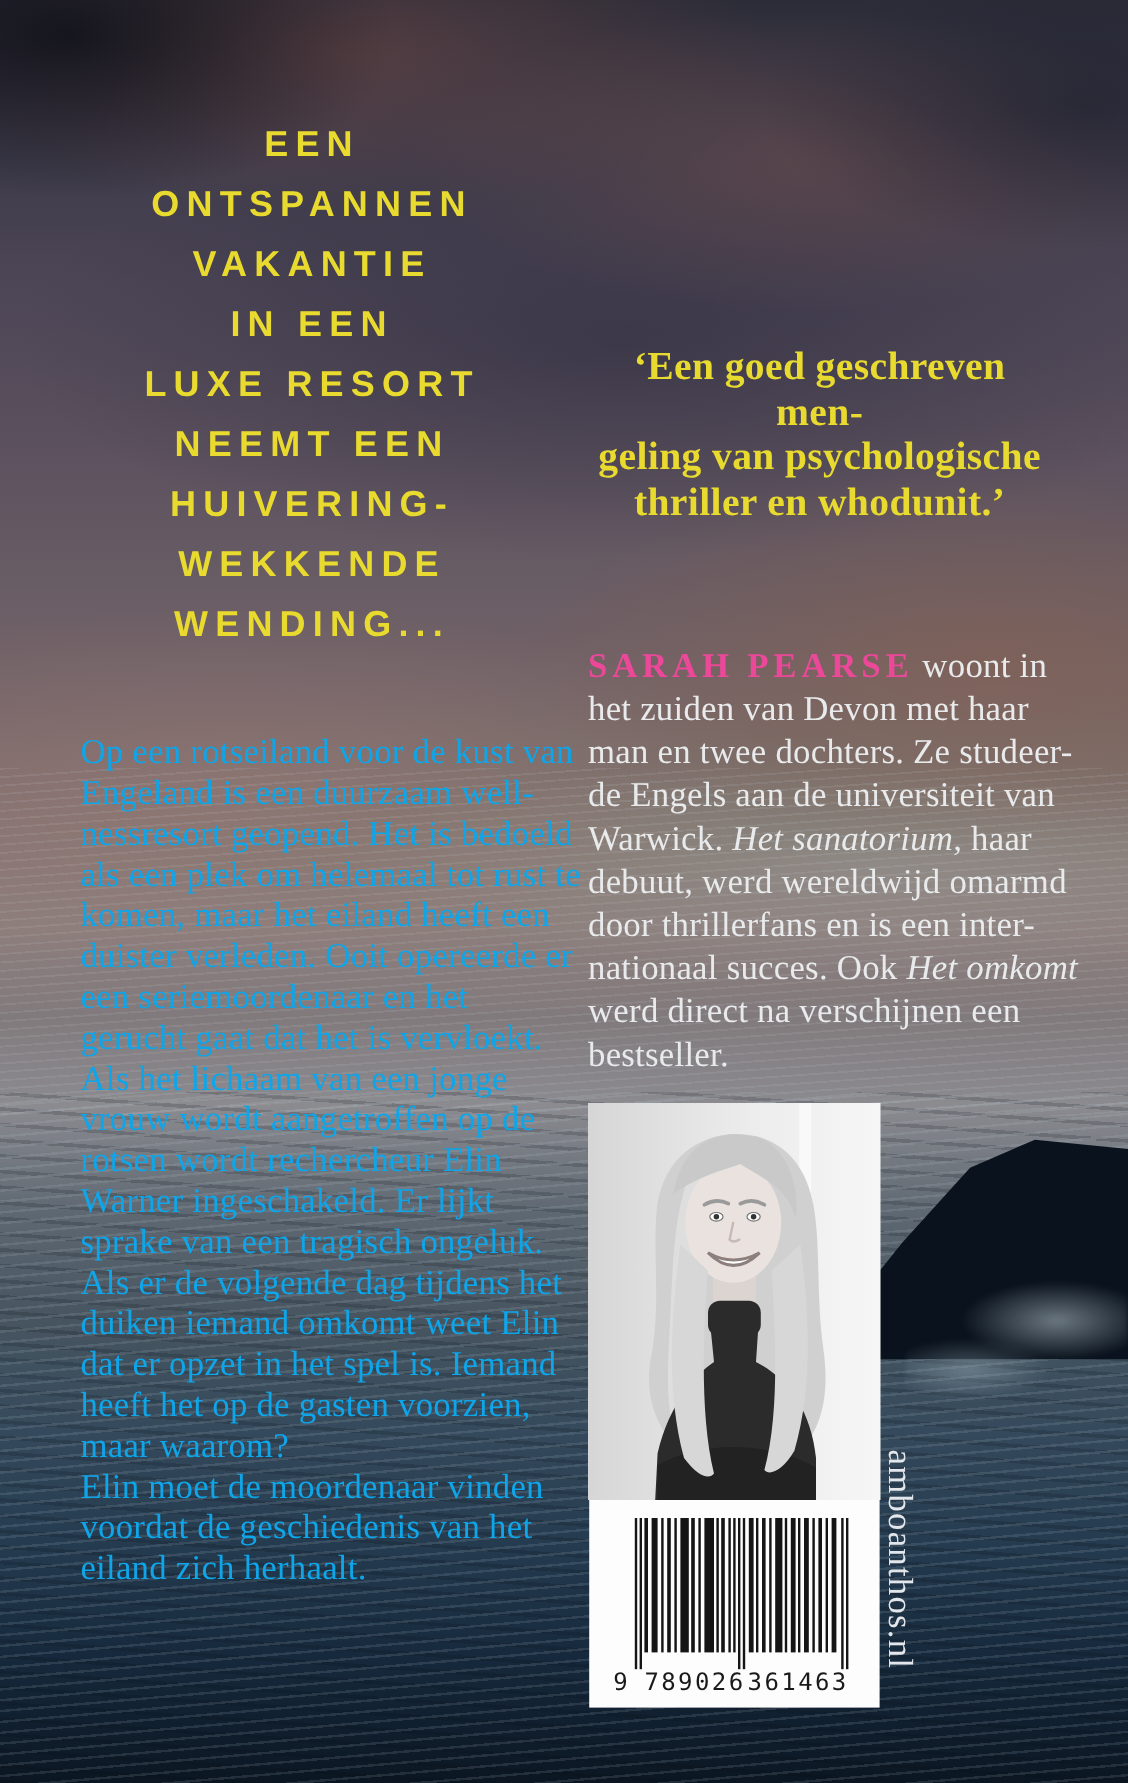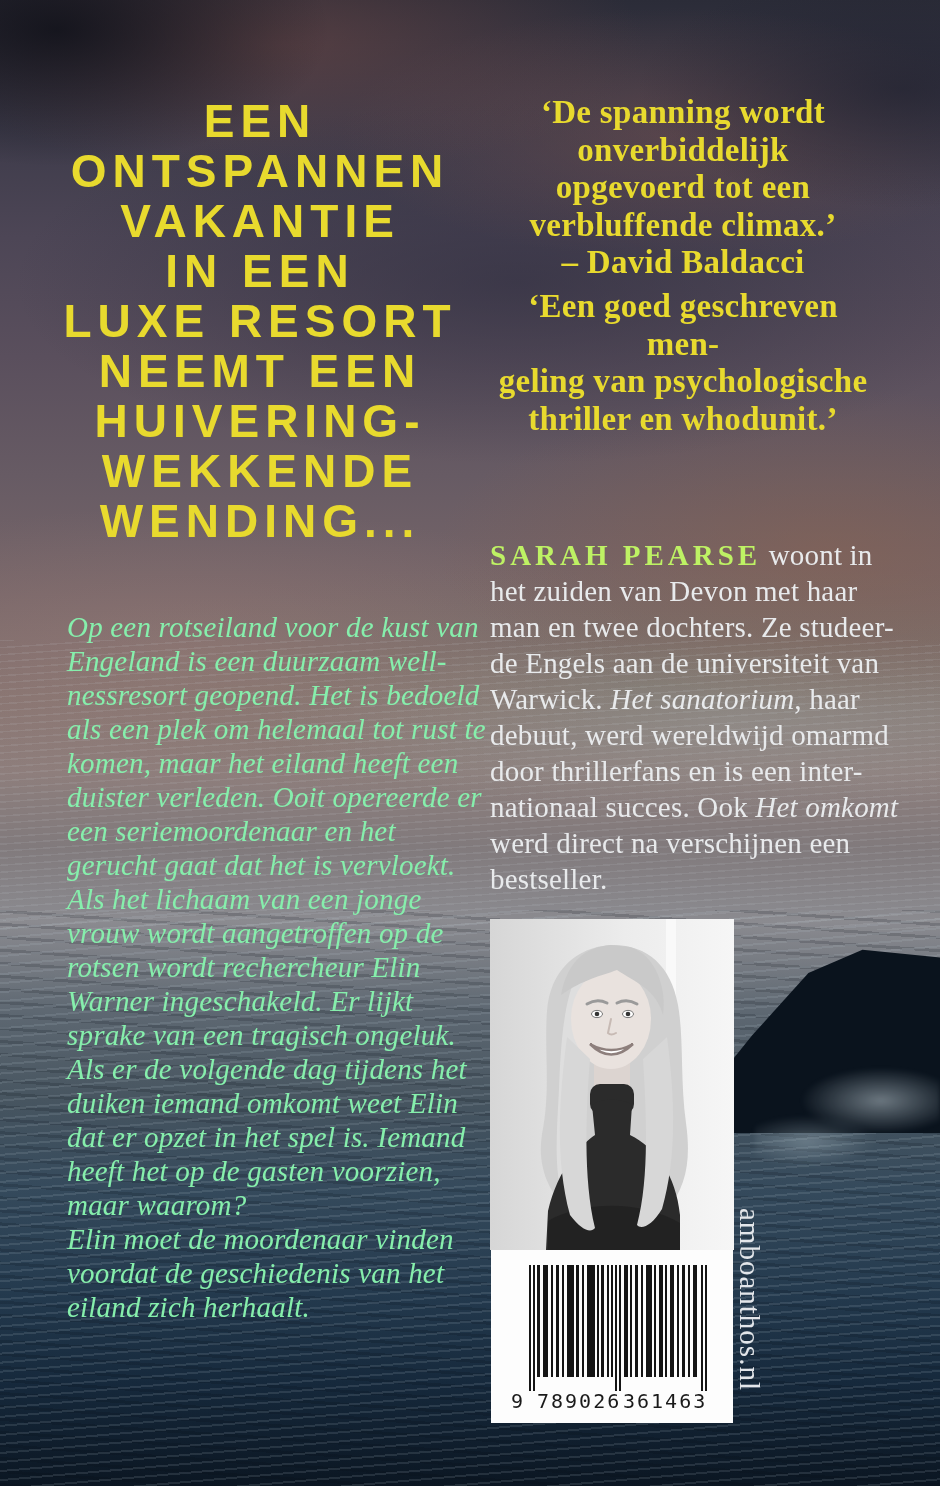--- a/index.html
+++ b/index.html
@@ -49,7 +49,7 @@
   .headline{
     position:absolute; left:40px; top:96px; width:440px;
     font-family:"Liberation Sans","DejaVu Sans",sans-serif;
-    font-weight:700; font-size:46px; line-height:50px; letter-spacing:6px;
+    font-weight:700; font-size:30px; line-height:50px; letter-spacing:6px;
     color:#e8da2e; text-align:center; white-space:pre-line;
   }
   .quote{

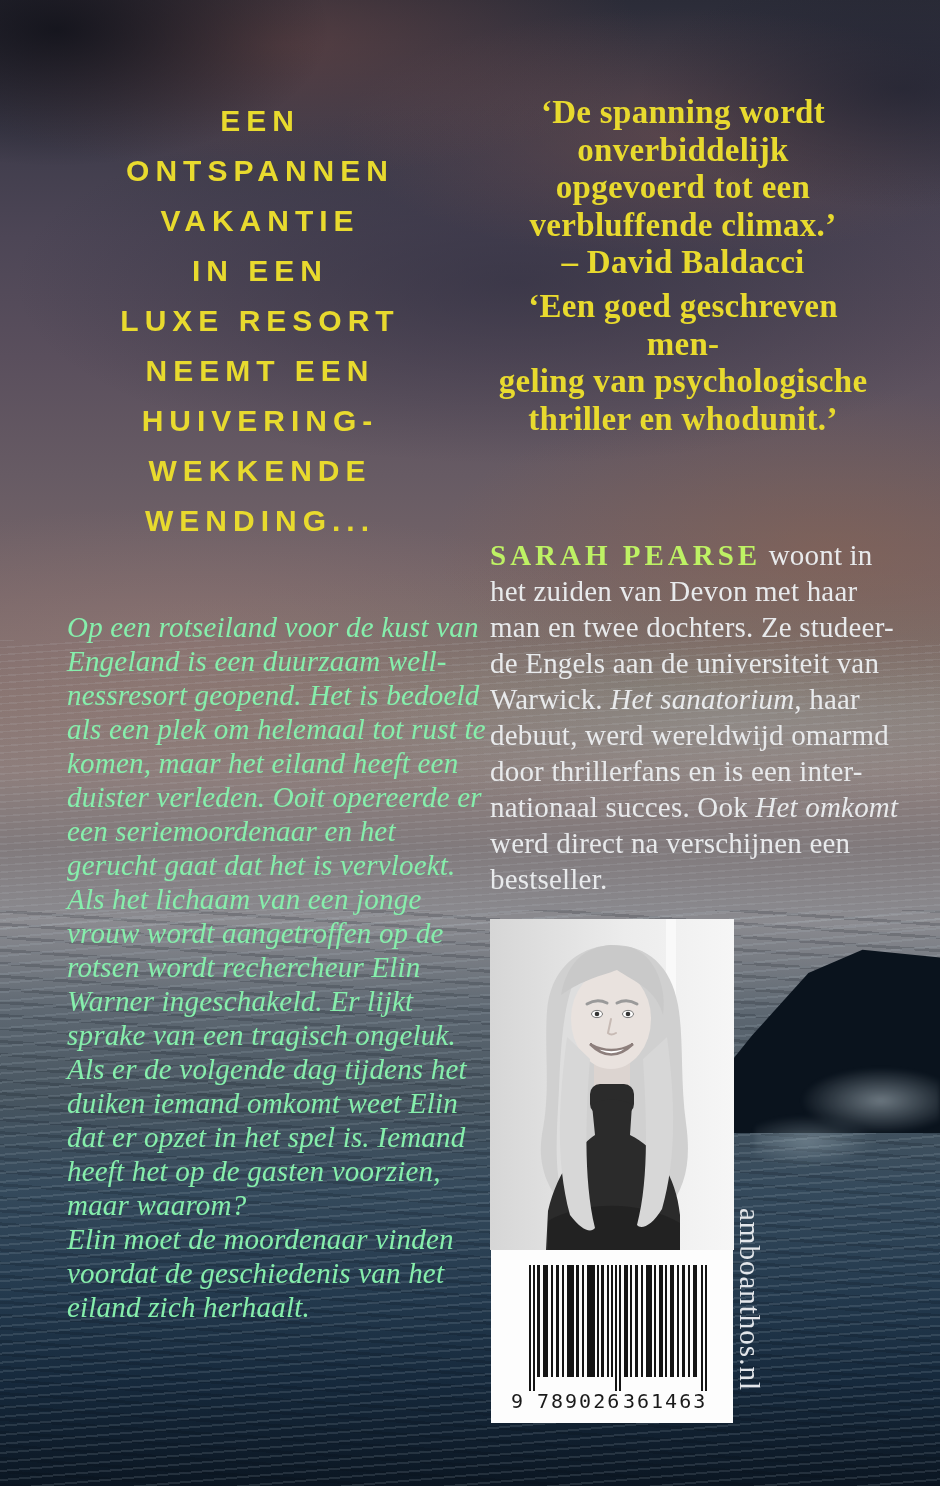--- a/index.html
+++ b/index.html
@@ -115,13 +115,6 @@
 WEKKENDE
 WENDING...</div>
 
-  <div class="quote quote1">
-    <div class="q-text">‘De spanning wordt
-onverbiddelijk
-opgevoerd tot een
-verbluffende climax.’</div>
-    <div class="q-attr">– David Baldacci</div>
-  </div>
 
   <div class="quote quote2">
     <div class="q-text">‘Een goed geschreven men-

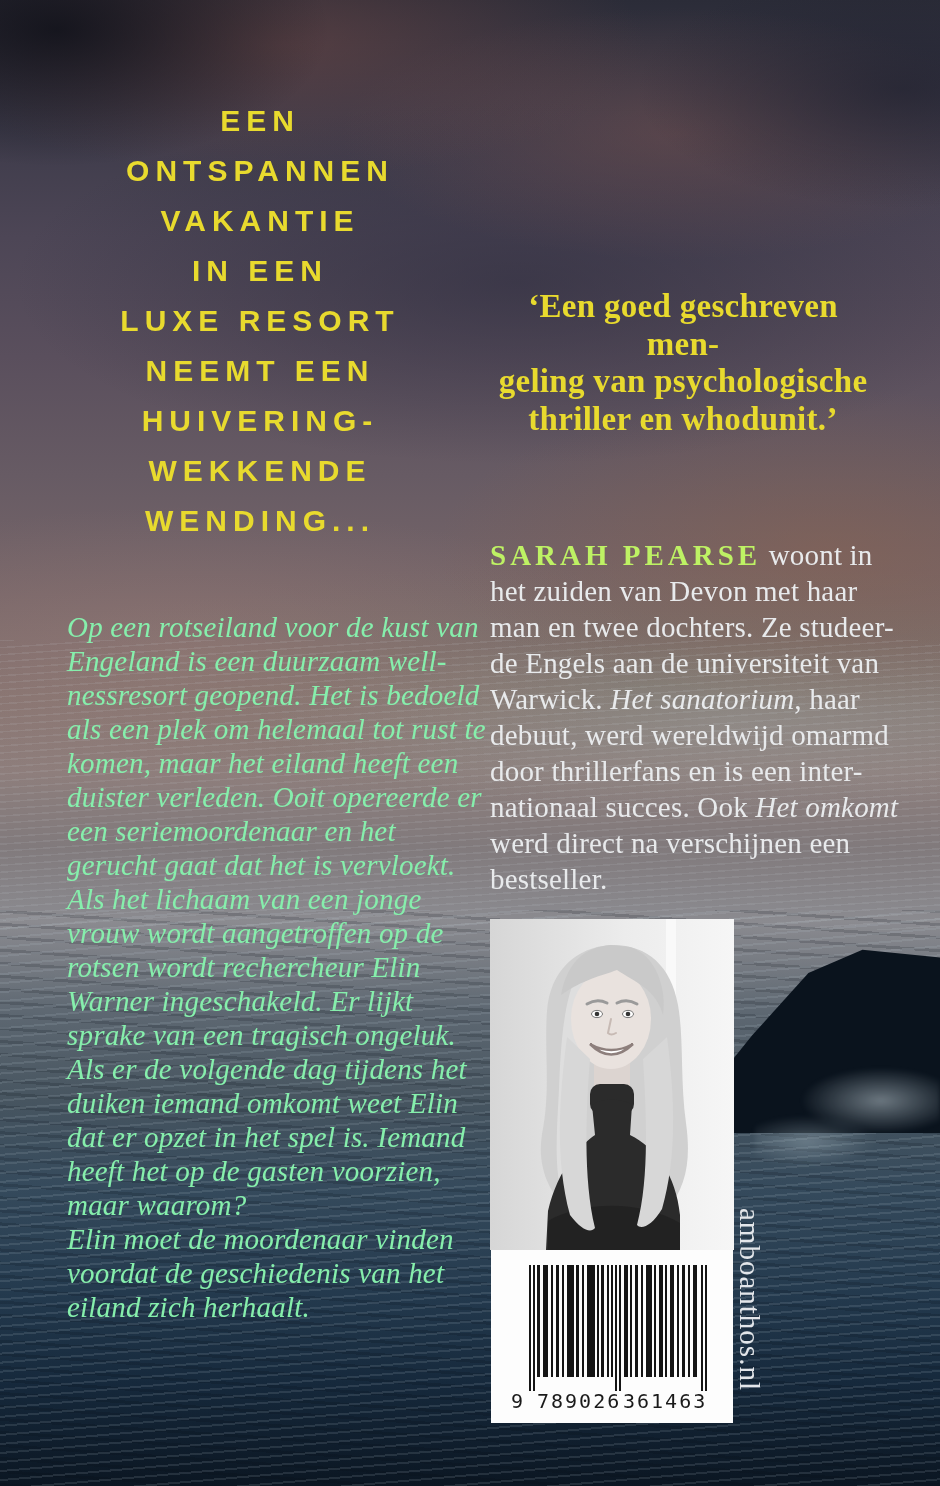--- a/index.html
+++ b/index.html
@@ -72,7 +72,7 @@
     color:#e8eaec; white-space:pre-line;
   }
   .bio .author-name{
-    color:#bef264; font-weight:700; letter-spacing:4px;
+    color:#ec4899; font-weight:700; letter-spacing:4px;
   }
   .bio .it{font-style:italic;}
   

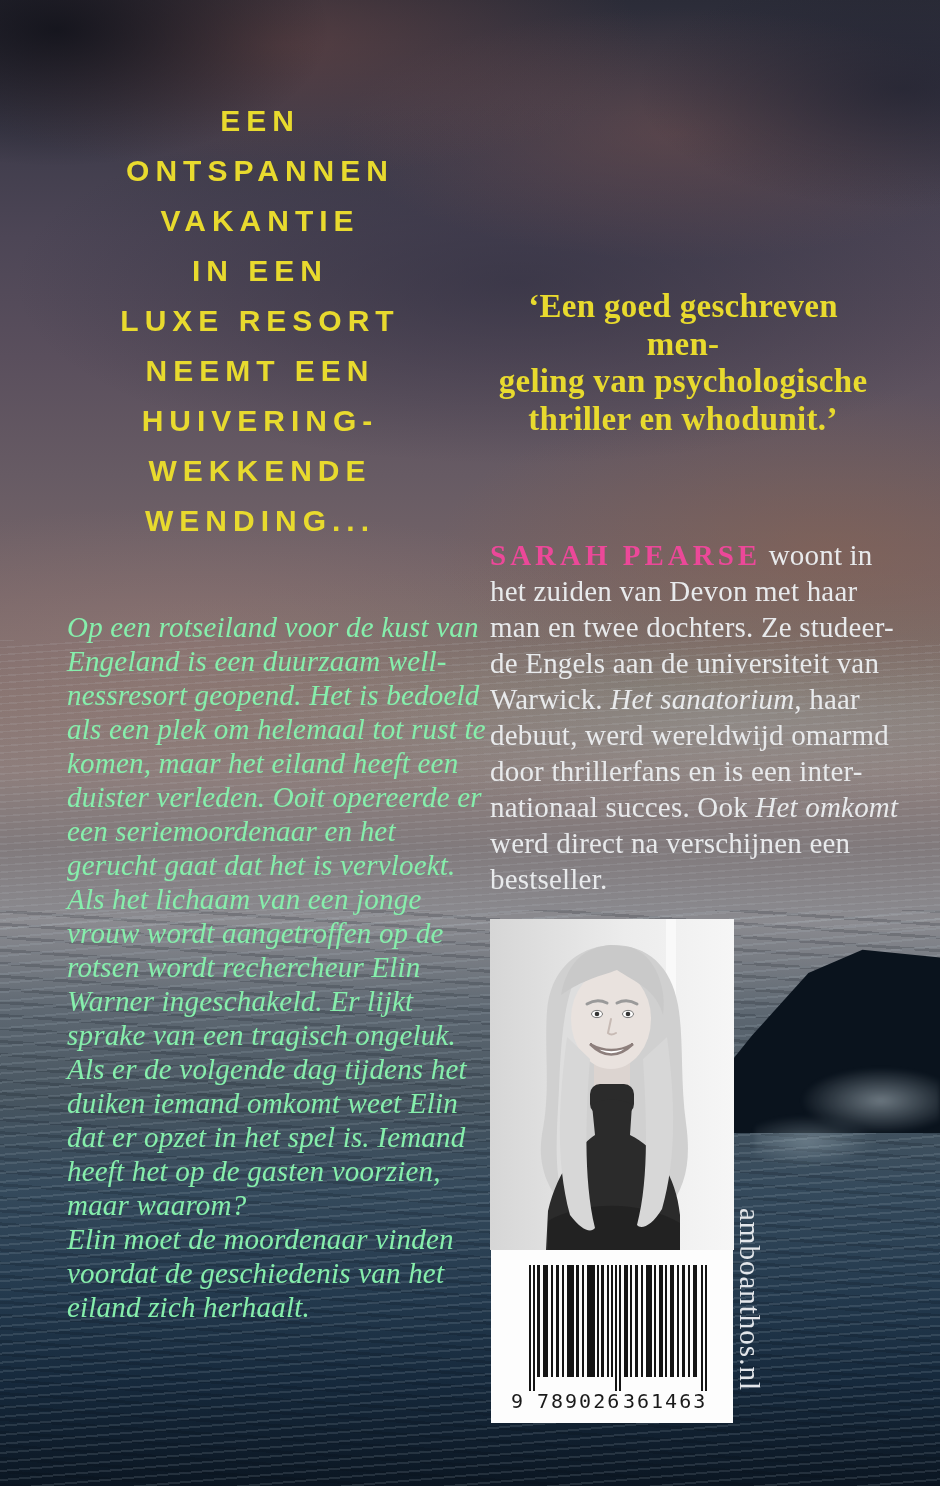--- a/index.html
+++ b/index.html
@@ -64,7 +64,7 @@
   .synopsis{
     position:absolute; left:67px; top:610px; width:428px;
     font-size:29px; line-height:34px; letter-spacing:.2px;
-    color:#86efac; white-space:pre-line;font-style:italic;
+    color:#0ea5e9; white-space:pre-line;
   }
   .bio{
     position:absolute; left:490px; top:537px; width:424px; margin:0;

